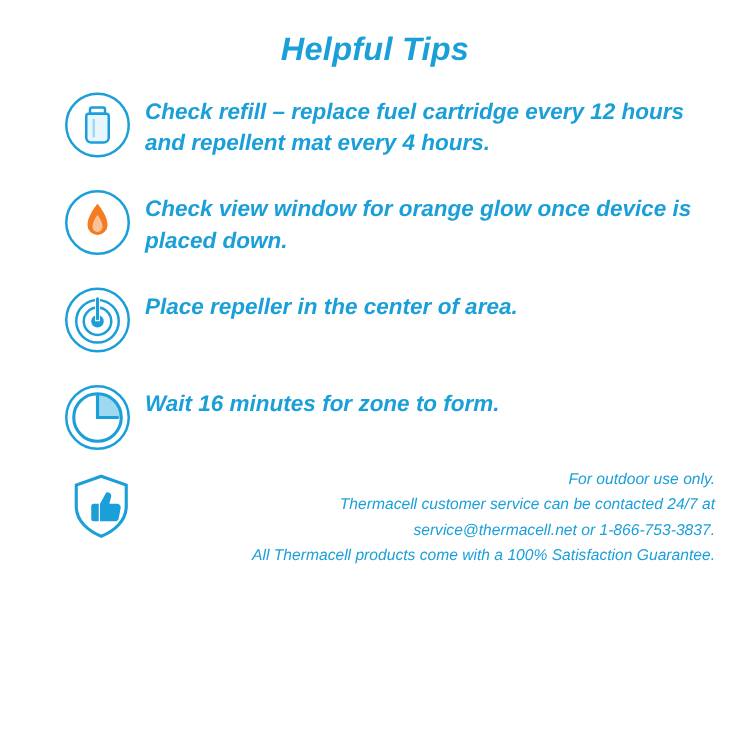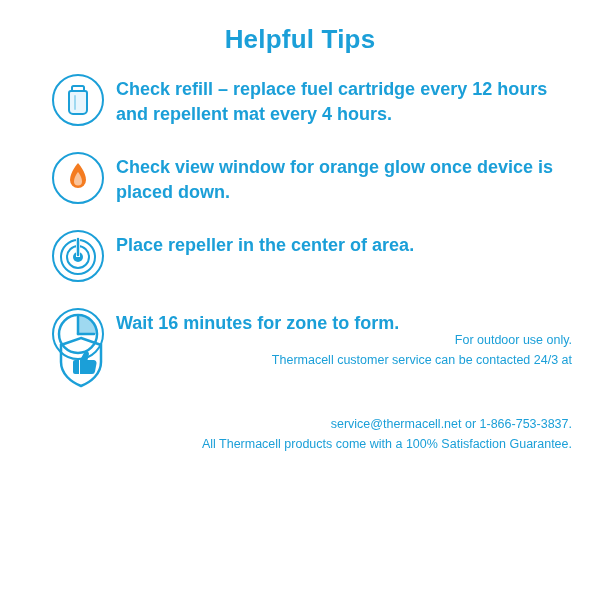--- a/index.html
+++ b/index.html
@@ -19,6 +19,7 @@
     width: 600px;
     height: 480px;
     box-sizing: border-box;
+    font-style: italic;
   }
   .title {
     text-align: center;

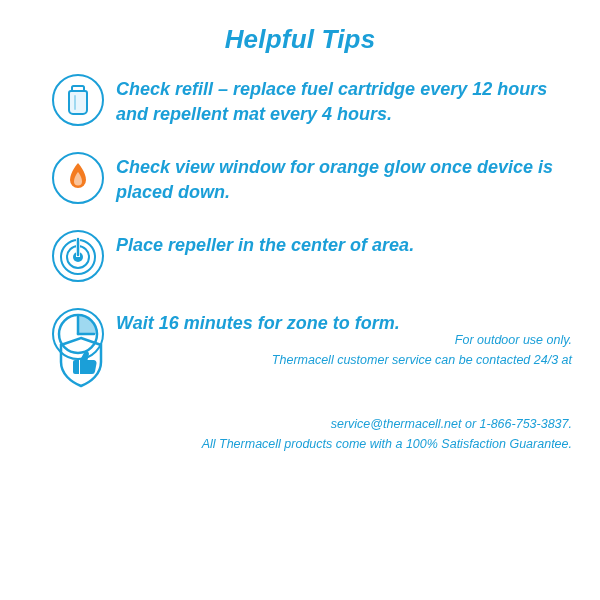--- a/index.html
+++ b/index.html
@@ -164,7 +164,7 @@
     </div>
     <div class="footer-text">
       <div>For outdoor use only.</div>
-      <div>Thermacell customer service can be contacted 24/3 at</div>
+      <div>Thermacell customer service can be contacted 24/7 at</div>
       <div class="indent">service@thermacell.net or 1-866-753-3837.</div>
       <div>All Thermacell products come with a 100% Satisfaction Guarantee.</div>
     </div>

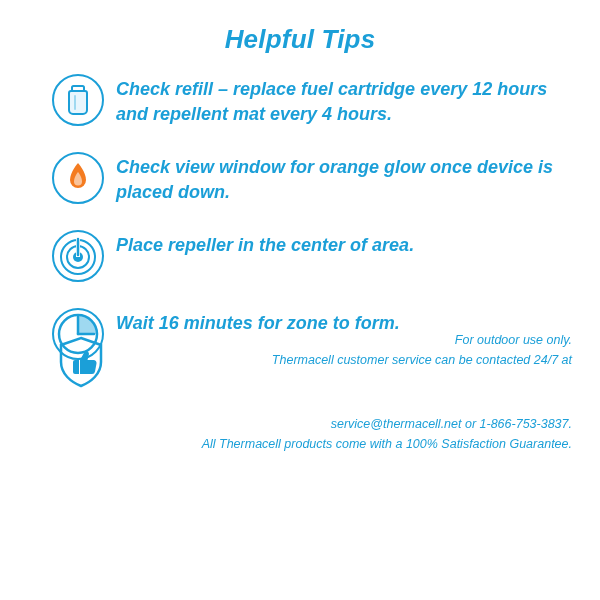--- a/index.html
+++ b/index.html
@@ -88,7 +88,6 @@
   }
   .indent {
     padding-left: 14px;
-    margin-top: 43px;
   }
   svg { display: block; }
 </style>

